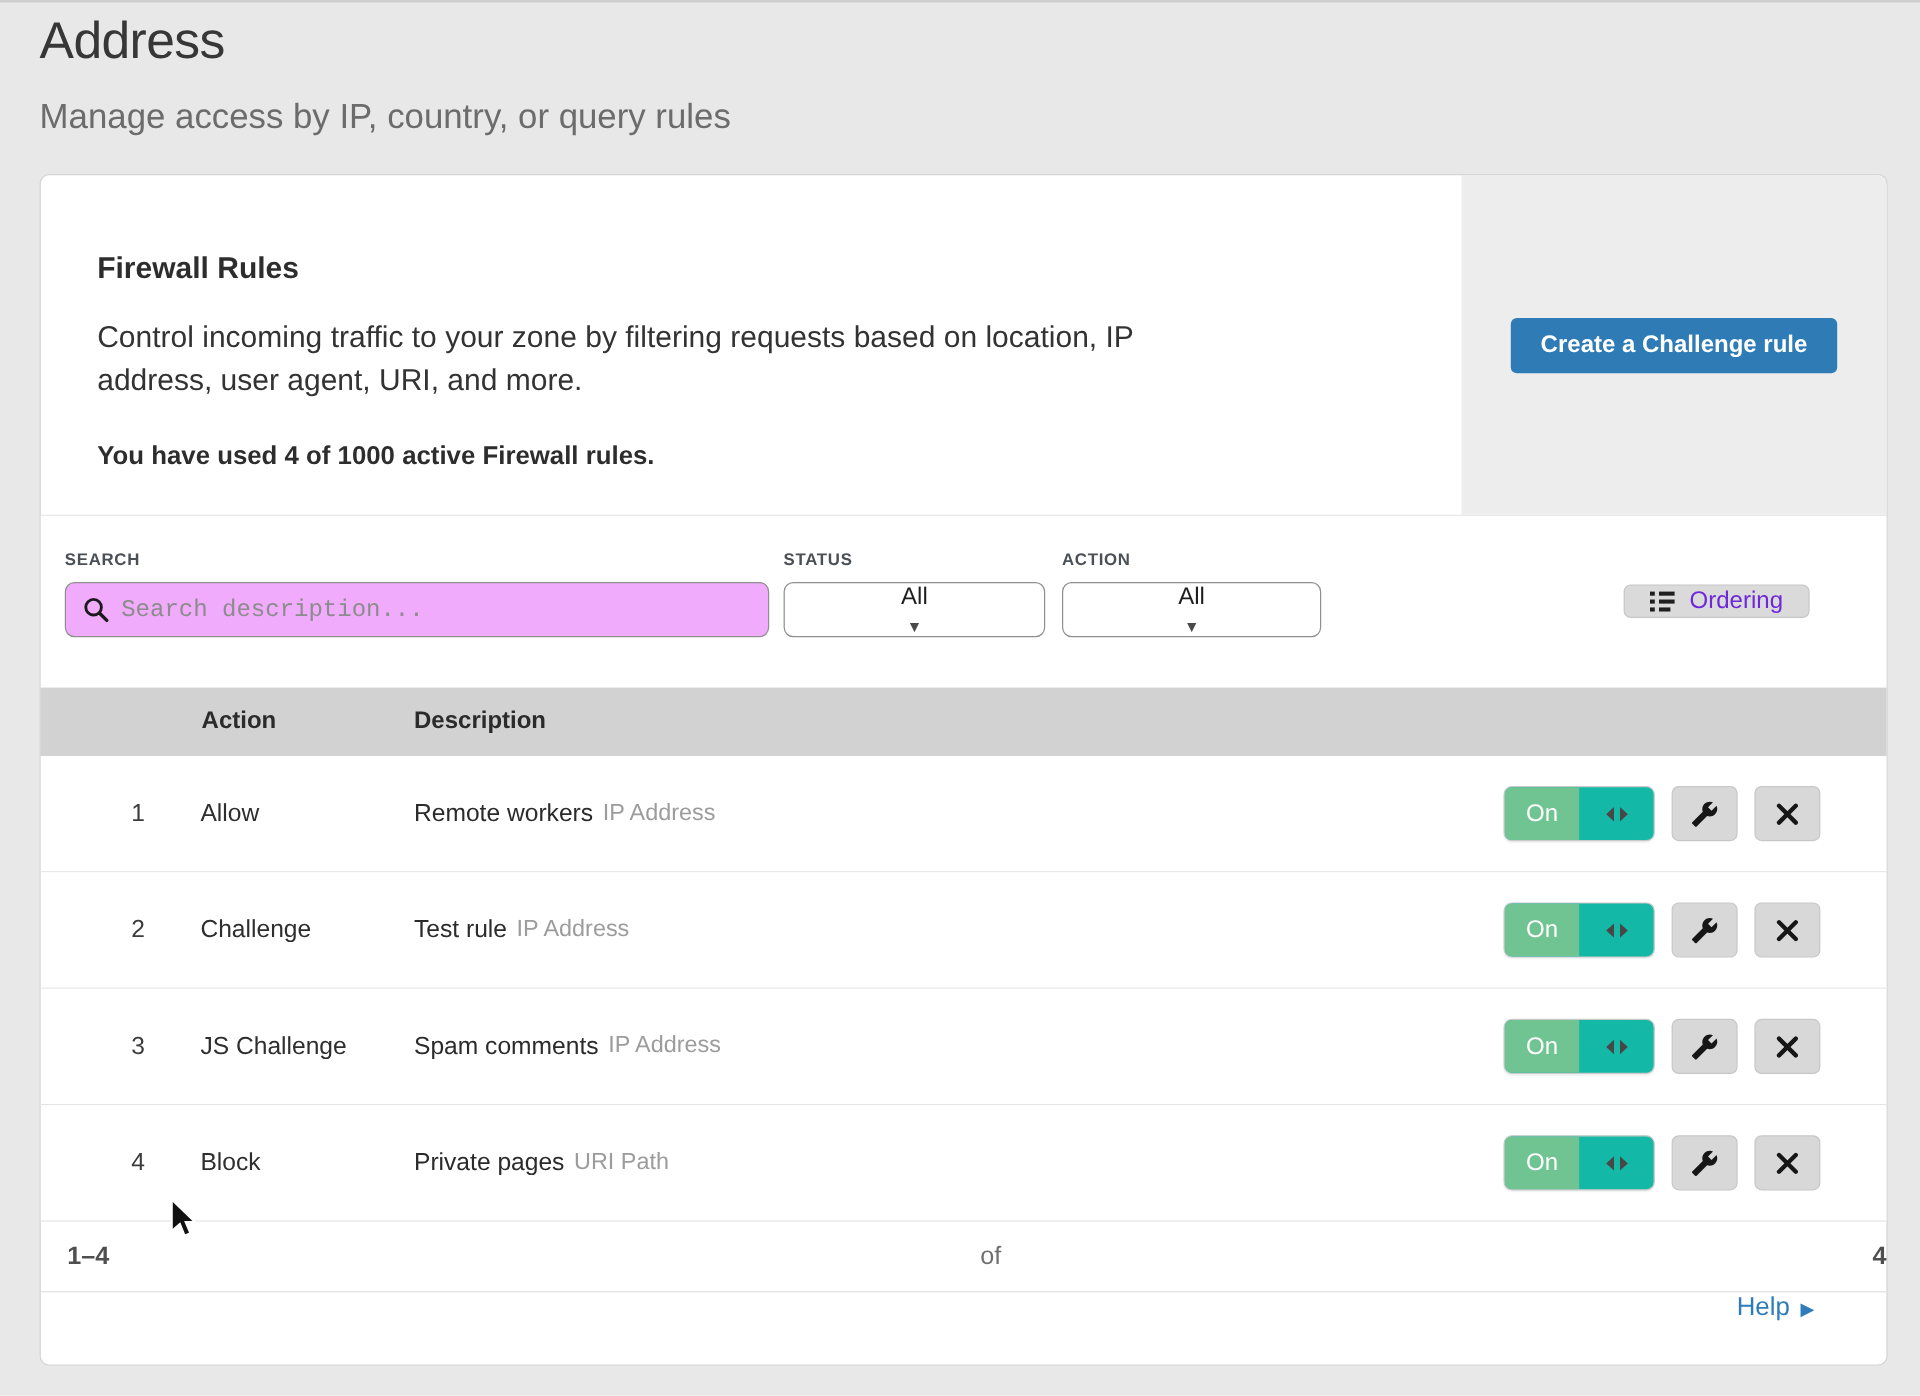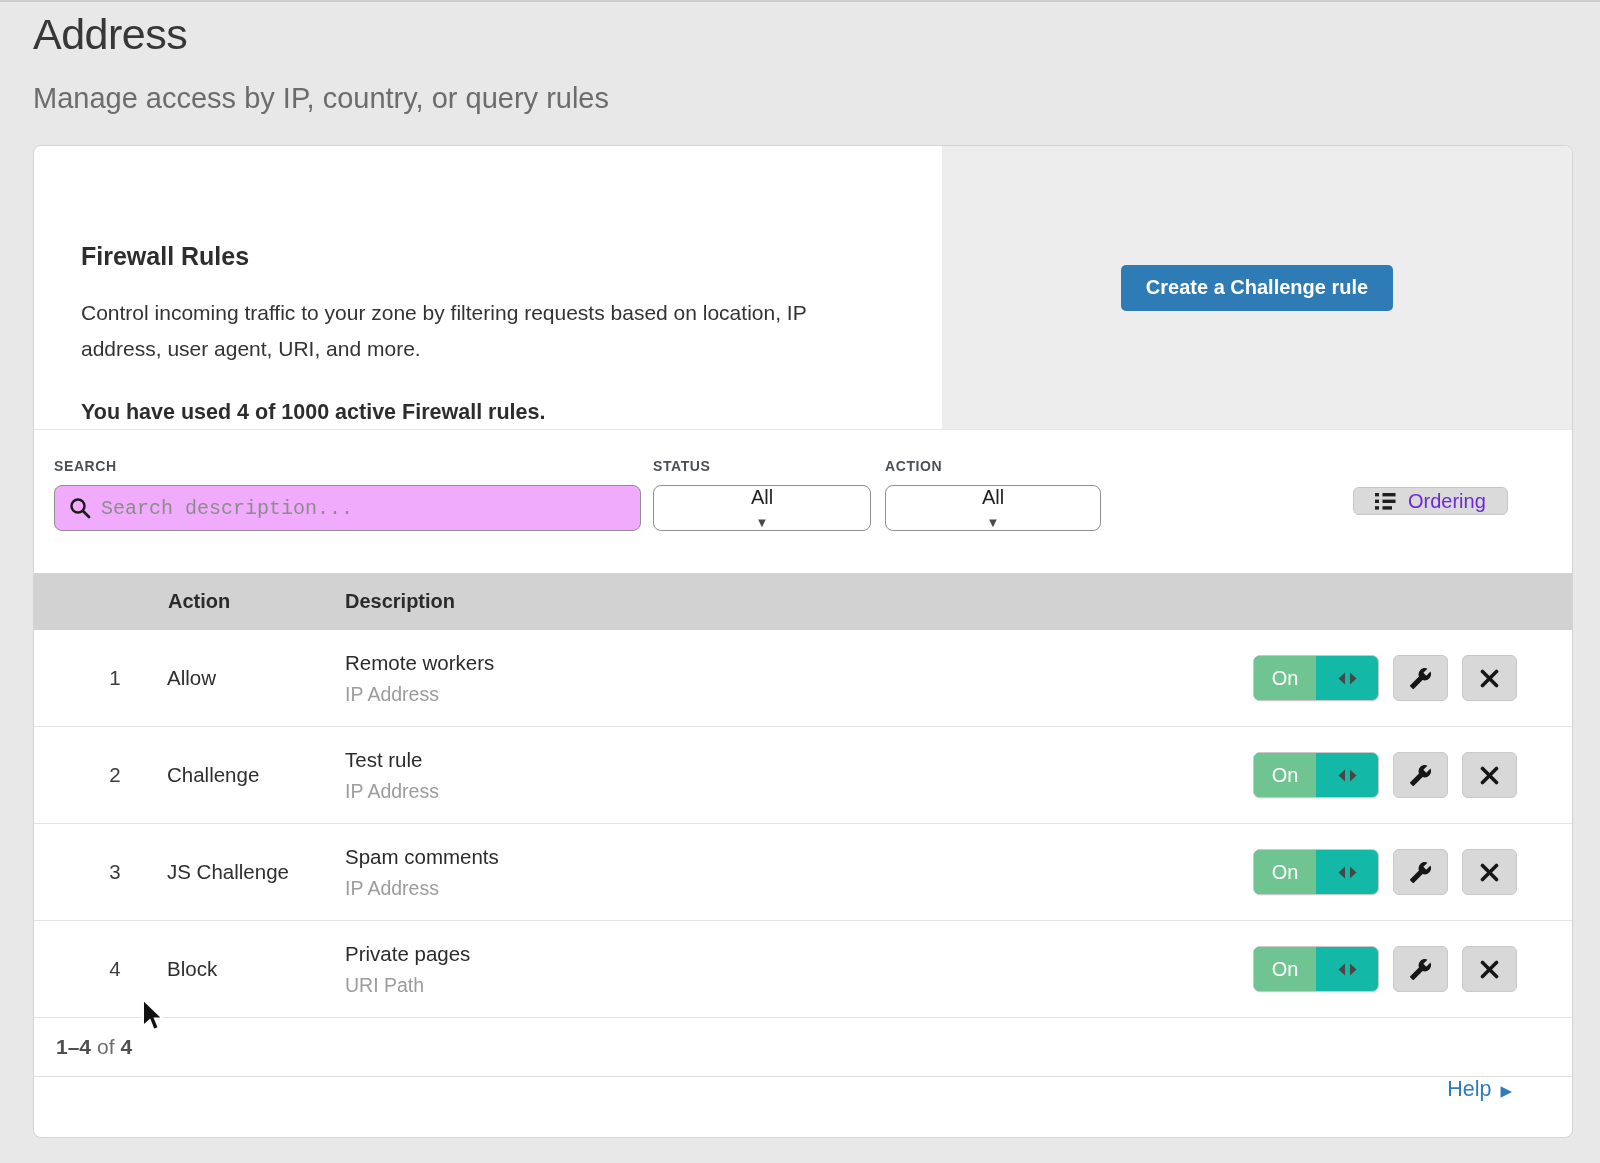--- a/index.html
+++ b/index.html
@@ -16,7 +16,7 @@
 
   
   .hero { display:flex; height:284px; border-bottom:1px solid #e7e7e7; }
-  .hero-left { width:908px; padding:64px 60px 0 47px;margin-top:32px; }
+  .hero-left { width:1184px; padding:64px 60px 0 47px; }
   .hero-title { font-size:25px; font-weight:700; color:#2d2d2d; }
   .hero-desc { margin-top:24px; font-size:21px; line-height:36px; color:#333333; max-width:945px; }
   .hero-usage { margin-top:33px; font-size:21.5px; font-weight:700; color:#2d2d2d; }

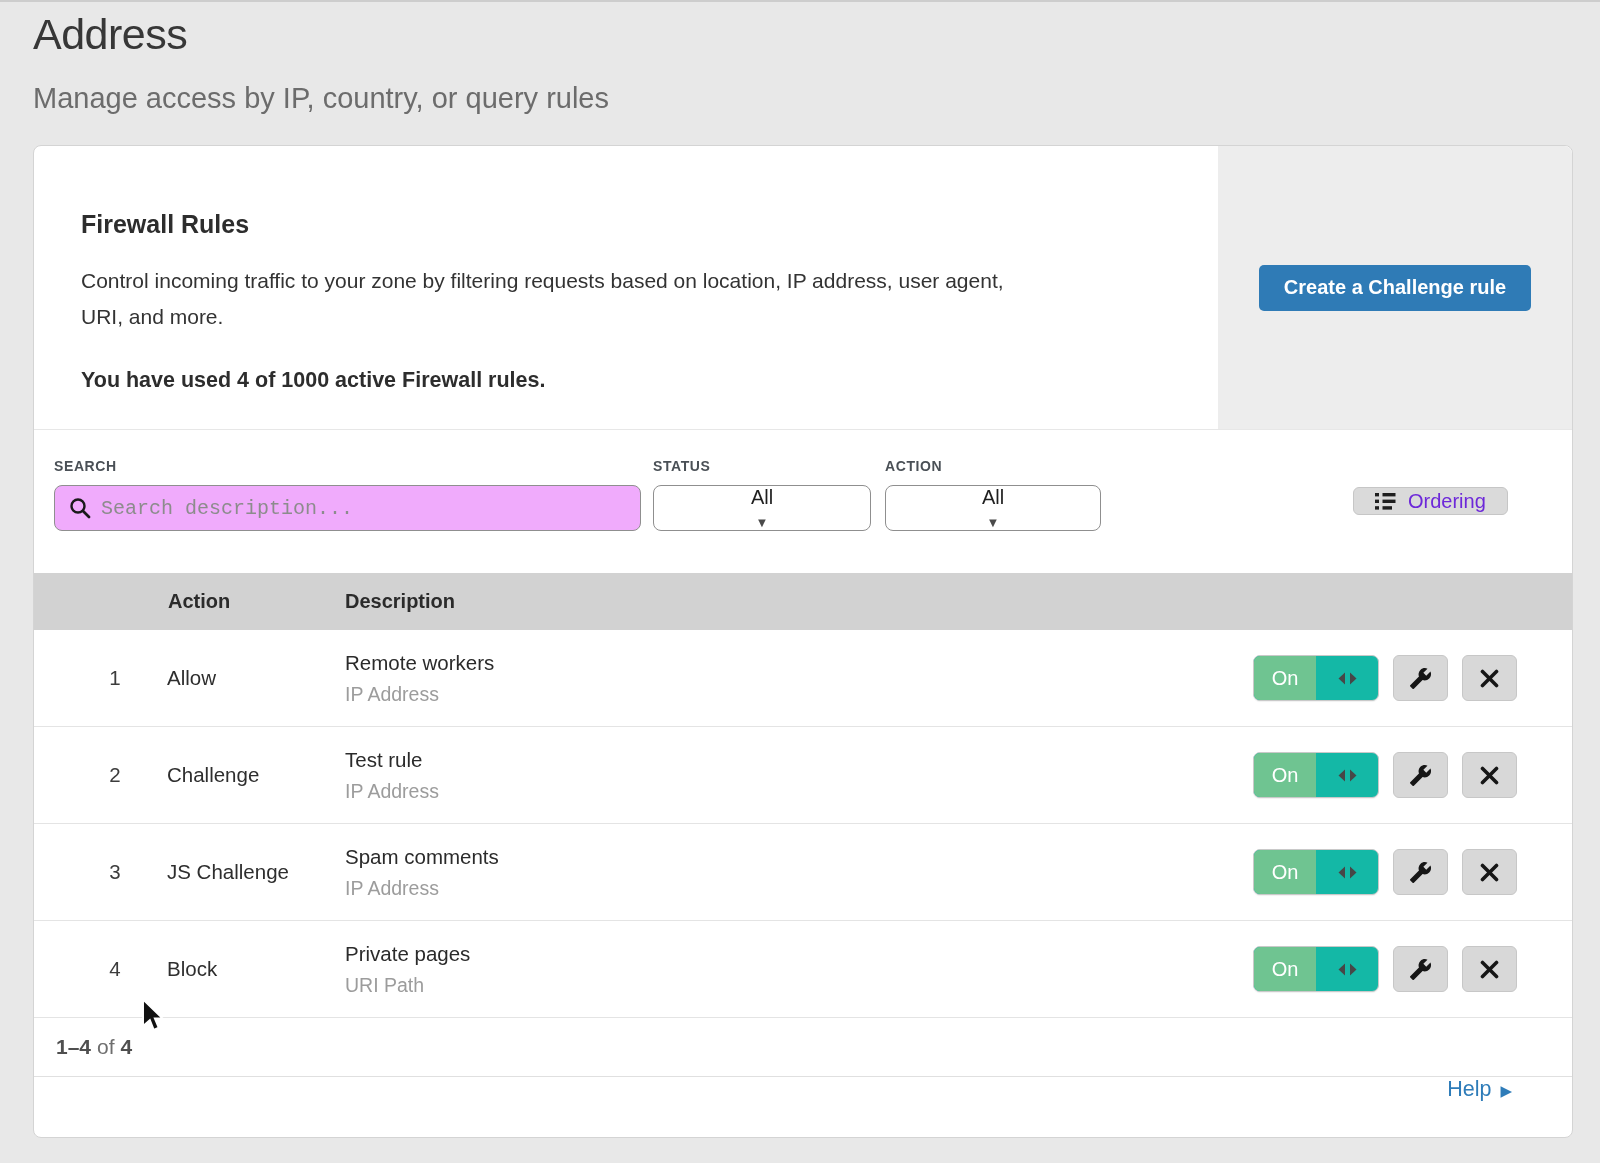--- a/index.html
+++ b/index.html
@@ -18,7 +18,7 @@
   .hero { display:flex; height:284px; border-bottom:1px solid #e7e7e7; }
   .hero-left { width:1184px; padding:64px 60px 0 47px; }
   .hero-title { font-size:25px; font-weight:700; color:#2d2d2d; }
-  .hero-desc { margin-top:24px; font-size:21px; line-height:36px; color:#333333; max-width:945px; }
+  .hero-desc { margin-top:24px; font-size:25px; line-height:36px; color:#333333; max-width:945px; }
   .hero-usage { margin-top:33px; font-size:21.5px; font-weight:700; color:#2d2d2d; }
   .hero-right { flex:1; background:#ededed; border-top-right-radius:8px; display:flex; align-items:center; justify-content:center; }
   .btn-primary { height:46px; padding:0 25px; background:#2f7bb6; color:#ffffff; border:none; border-radius:5px; font-family:inherit; font-size:20px; font-weight:700; cursor:pointer; }

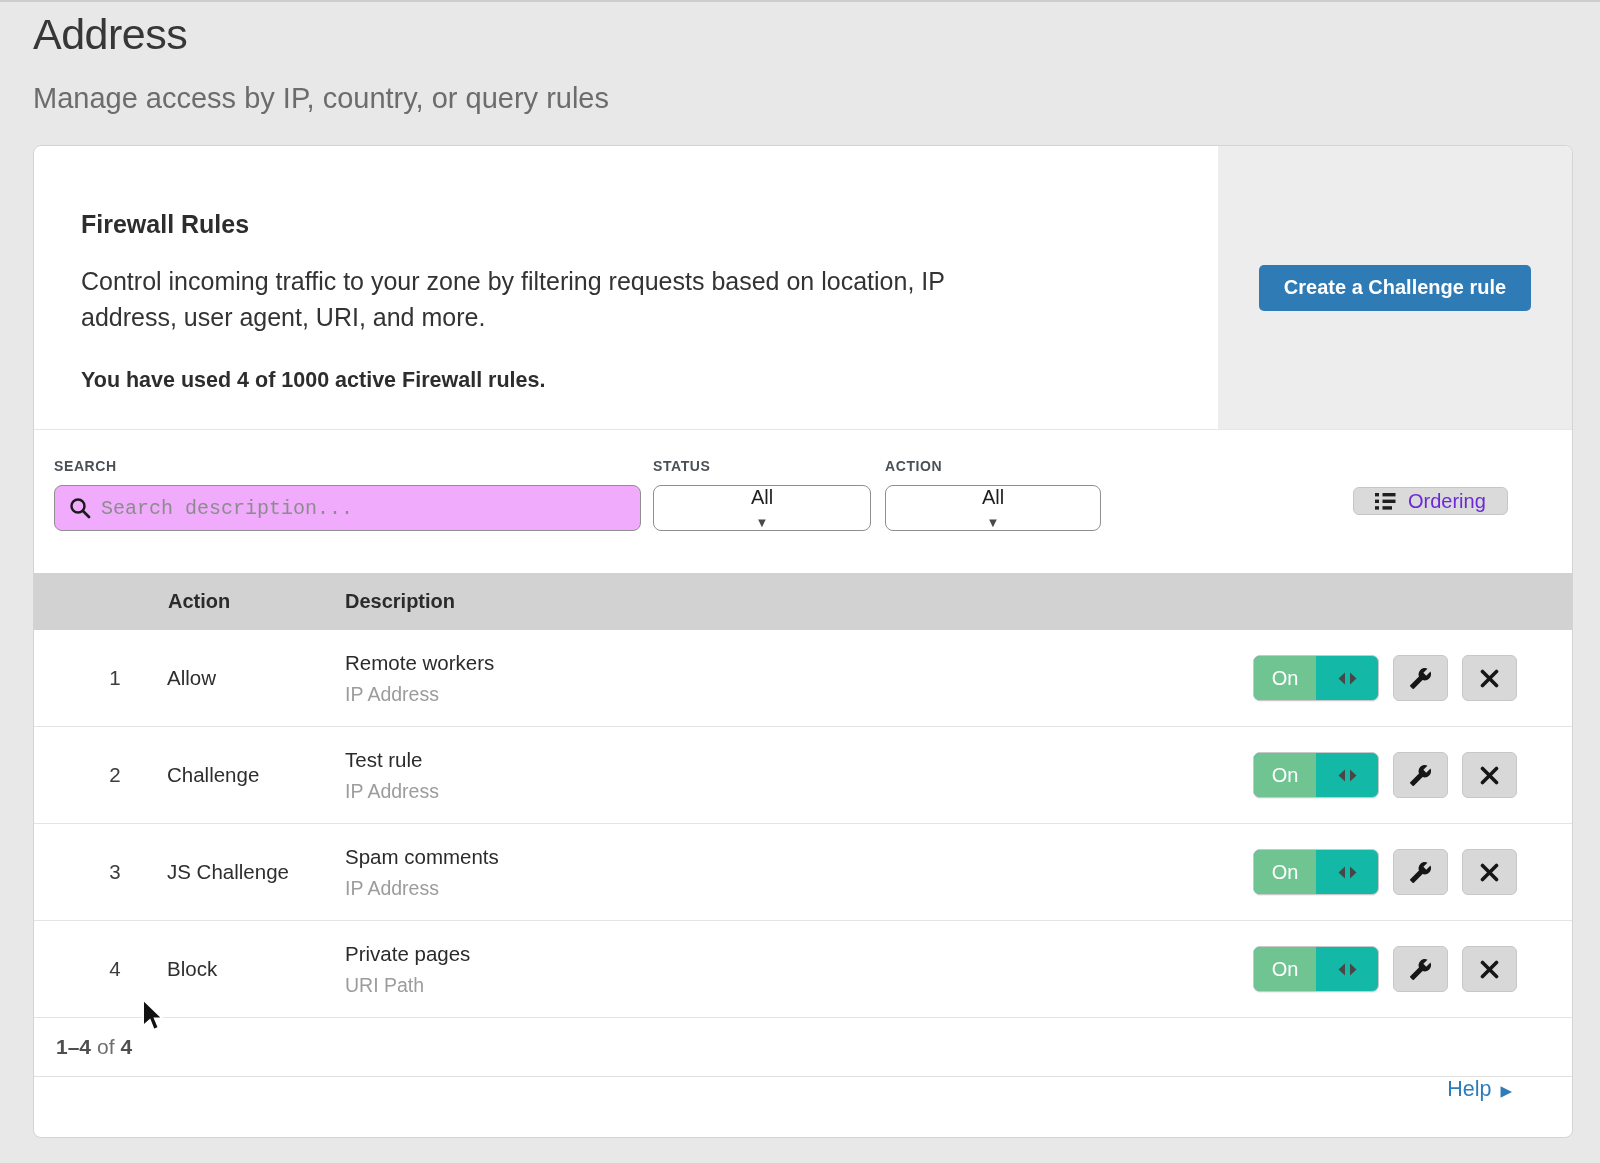--- a/index.html
+++ b/index.html
@@ -47,7 +47,7 @@
   .rule-row { position:relative; height:97px; border-bottom:1px solid #e4e4e4; background:#fff; }
   .num { position:absolute; left:66px; width:30px; top:50%; transform:translateY(-50%); text-align:center; font-size:20.5px; color:#3c3c3c; }
   .act { position:absolute; left:133px; top:50%; transform:translateY(-50%); font-size:20.5px; color:#2e2e2e; }
-  .desc { position:absolute; left:311px; top:50%; transform:translateY(-50%); display:flex; flex-direction:column; gap:8px; }
+  .desc { position:absolute; left:311px; top:50%; transform:translateY(-50%); display:flex; flex-direction:row; gap:8px; }
   .desc-title { font-size:20.5px; color:#2b2b2b; }
   .desc-field { font-size:19.5px; color:#9c9c9c; }
 

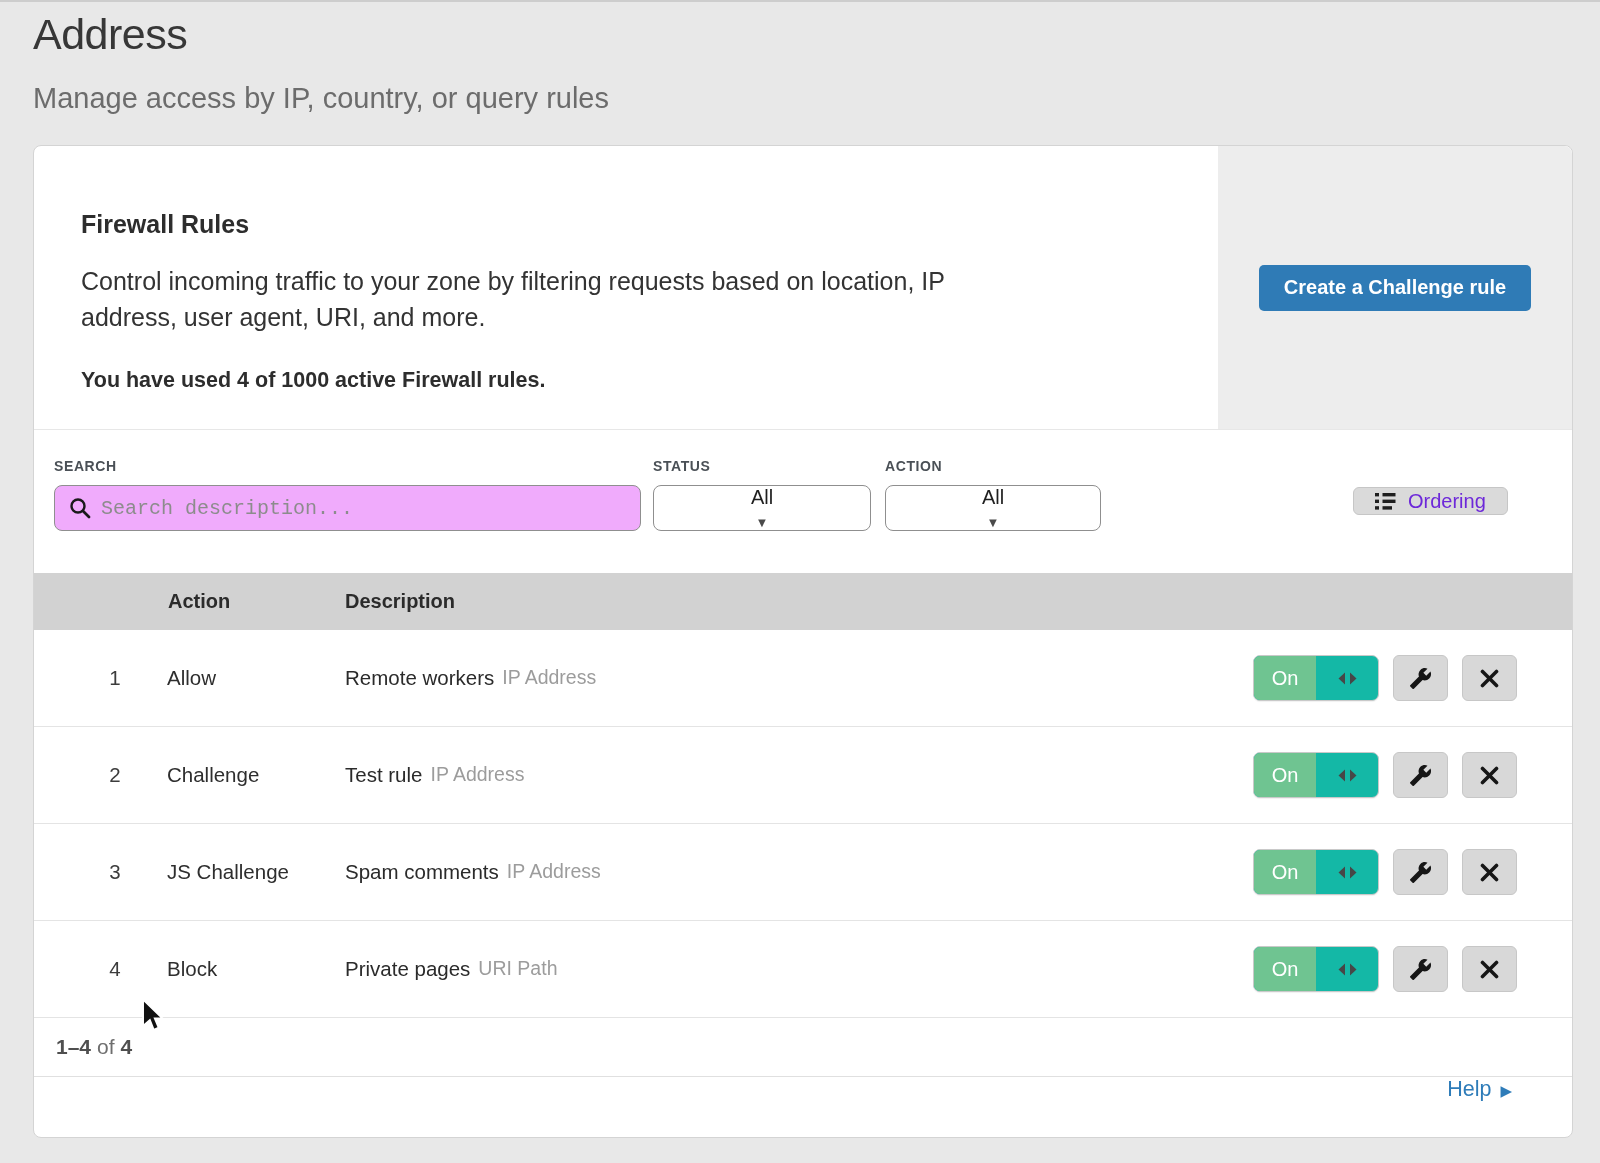--- a/index.html
+++ b/index.html
@@ -59,7 +59,7 @@
   .btn-close { left:1428px; }
 
   
-  .pagination { height:59px; border-bottom:1px solid #e0e0e0; display:flex; align-items:center; padding-left:22px; font-size:21px; color:#6e6e6e; gap:6px; }
+  .pagination { height:59px; border-bottom:1px solid #e0e0e0; display:flex; align-items:center; padding-left:22px; font-size:21px; color:#6e6e6e; gap:6px;justify-content:space-between; }
   .pagination .bold { font-weight:700; color:#4f4f4f; }
   .help-row { height:61px; display:flex; align-items:flex-start; justify-content:flex-end; padding-right:60px; }
   .help-link { display:flex; align-items:center; gap:9px; font-size:21.5px; color:#2e7cb9; text-decoration:none; cursor:pointer; }

